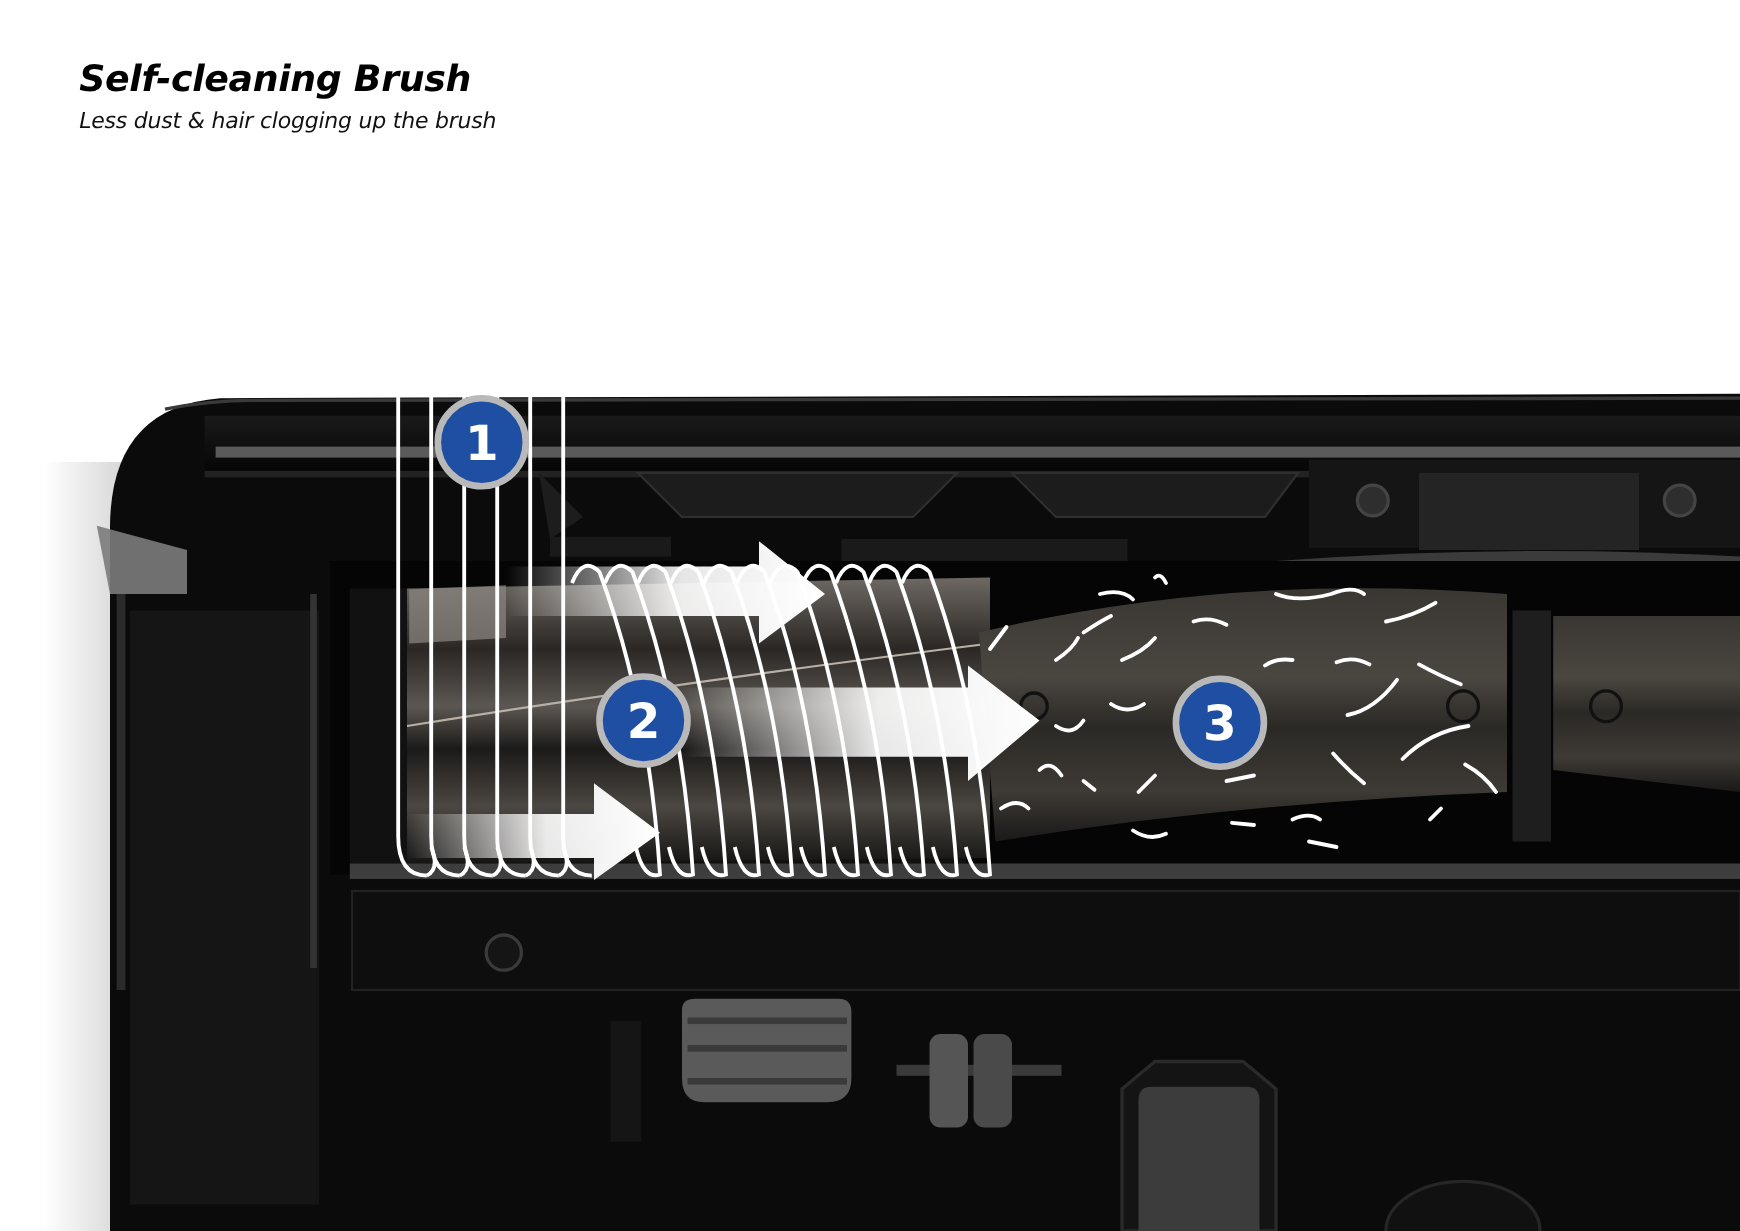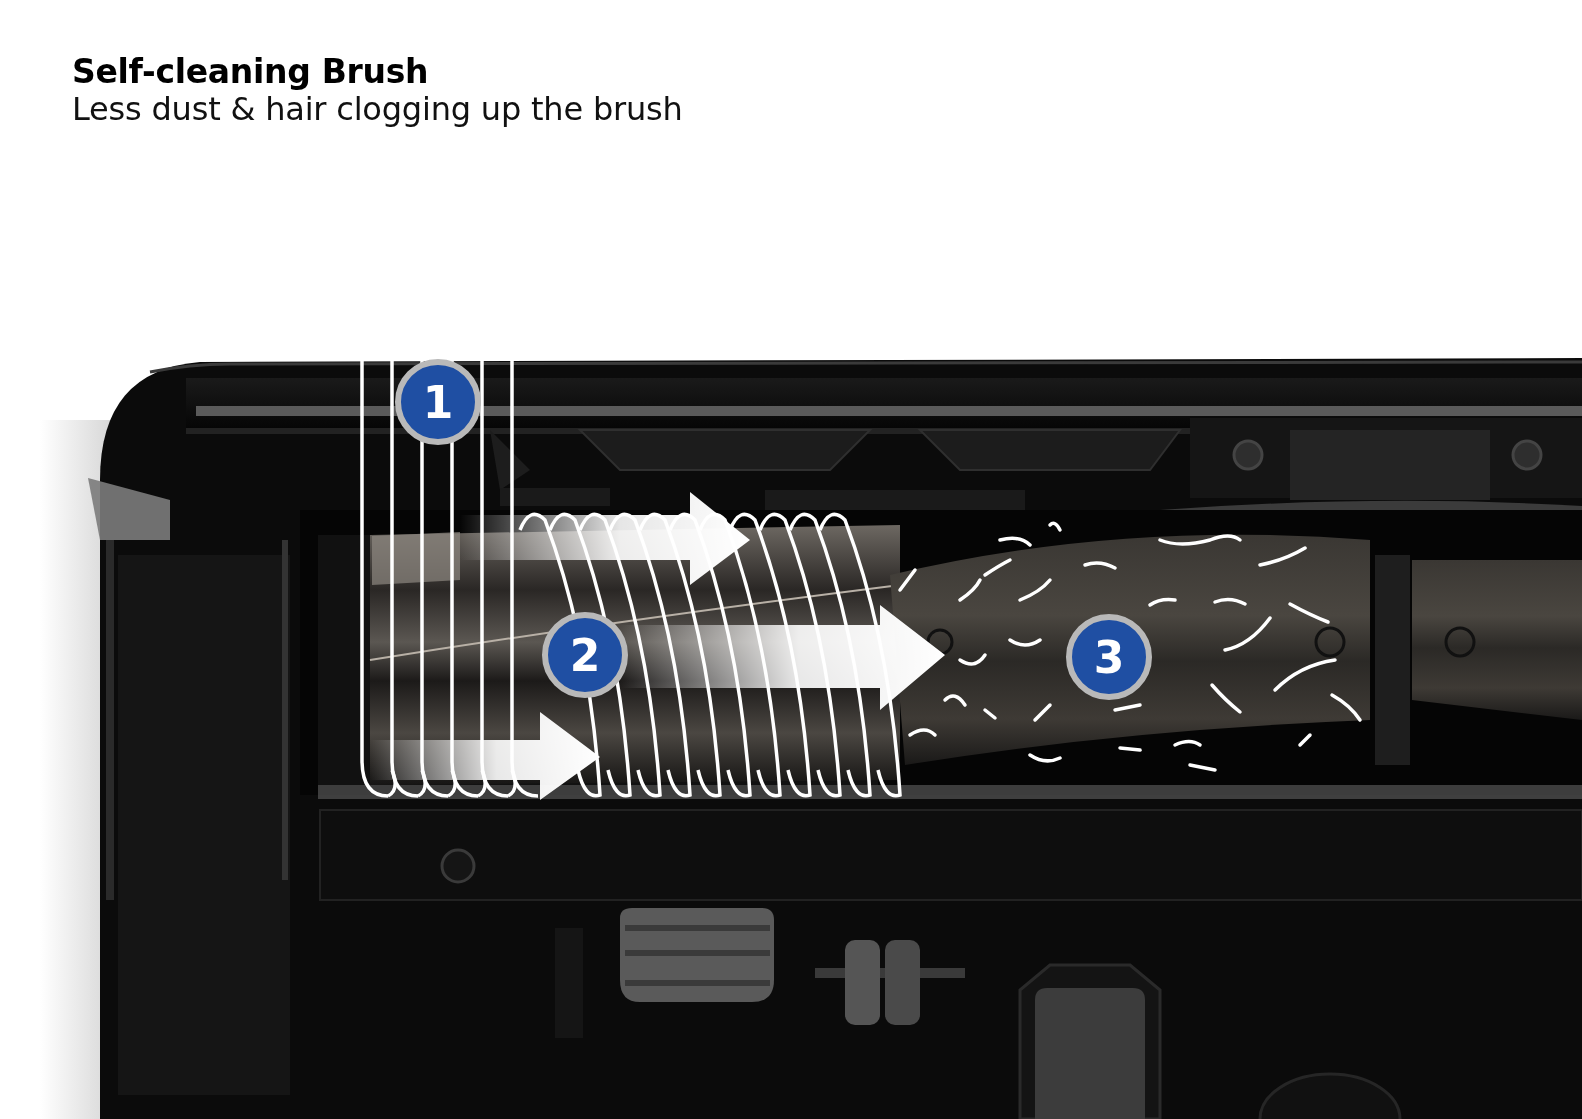--- a/index.html
+++ b/index.html
@@ -7,7 +7,7 @@
     width: 1582px; height: 1119px; overflow: hidden; background: #ffffff;
     position: relative; font-family: "DejaVu Sans", "Liberation Sans", sans-serif;
   }
-  .header { position: absolute; left: 72px; top: 50px; }
+  .header { position: absolute; left: 72px; top: 50px; font-style: italic; }
   .title {
     font-size: 33px; font-weight: bold; color: #000; letter-spacing: -0.3px;
     line-height: 44px;

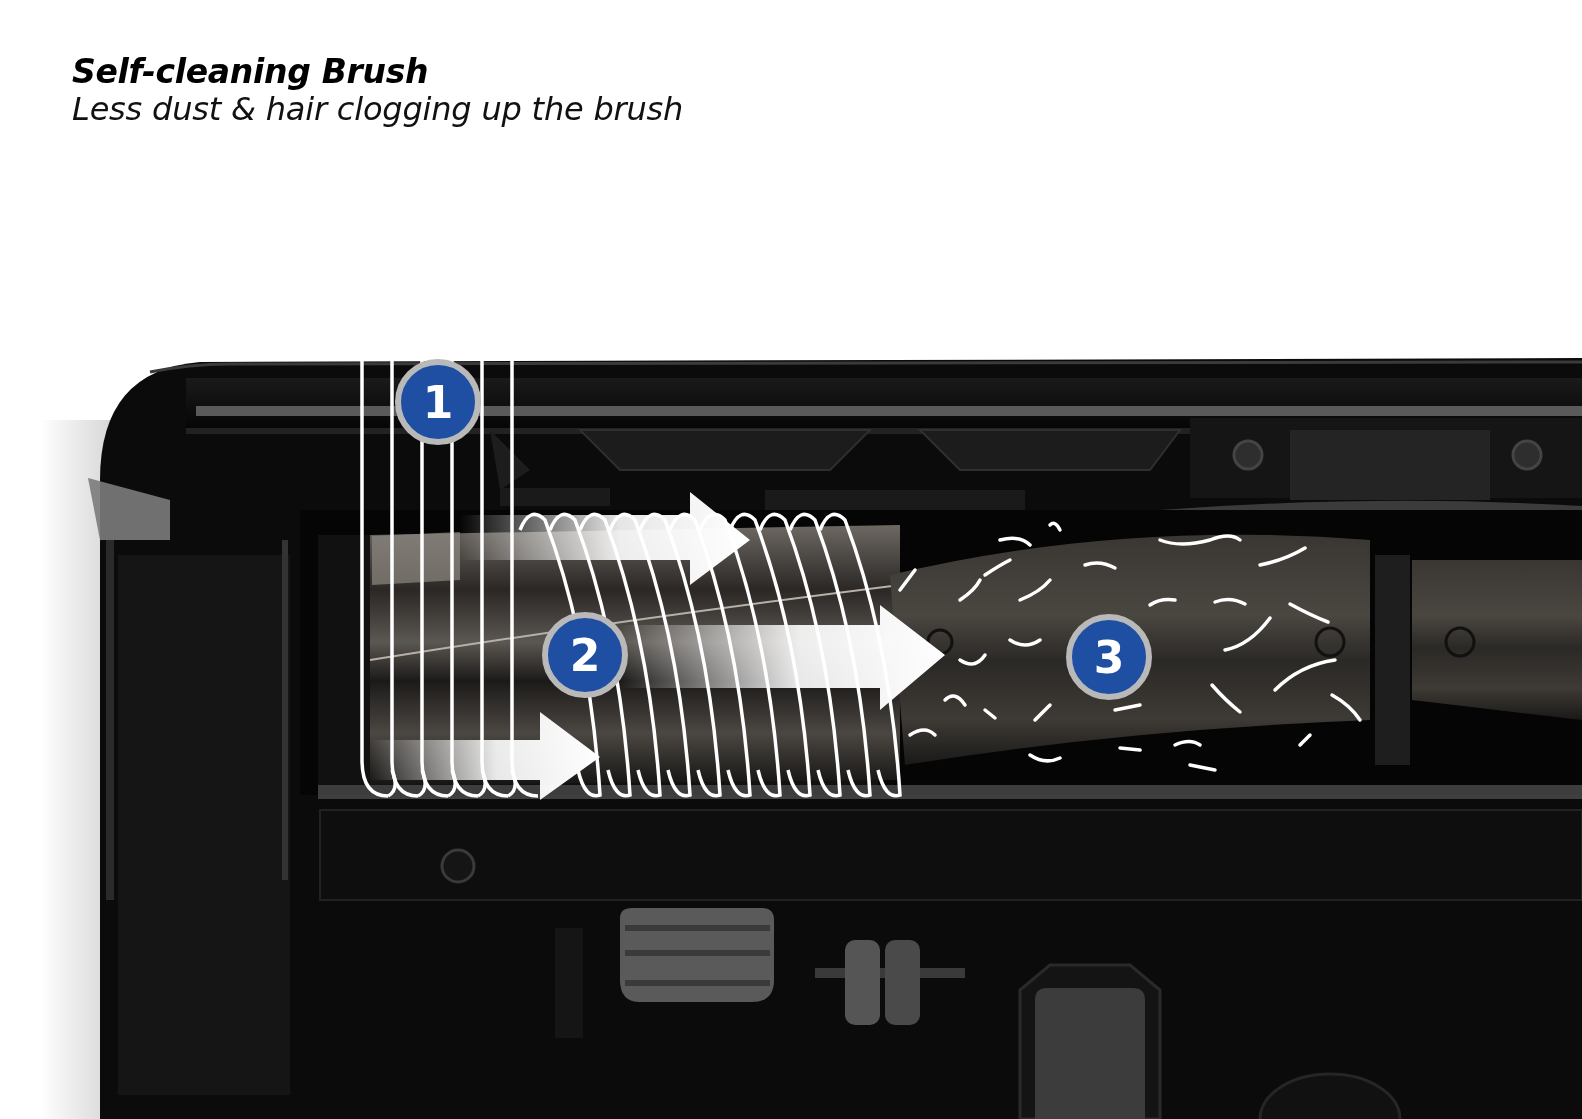--- a/index.html
+++ b/index.html
@@ -13,7 +13,7 @@
     line-height: 44px;
   }
   .subtitle {
-    font-size: 32px; color: #111; line-height: 30px; letter-spacing: -0.2px;
+    font-size: 20px; color: #111; line-height: 30px; letter-spacing: -0.2px;
   }
   .illustration { position: absolute; left: 0; top: 0; width: 1582px; height: 1119px; }
   .badge-num { font-family: "DejaVu Sans", sans-serif; font-weight: bold; }

